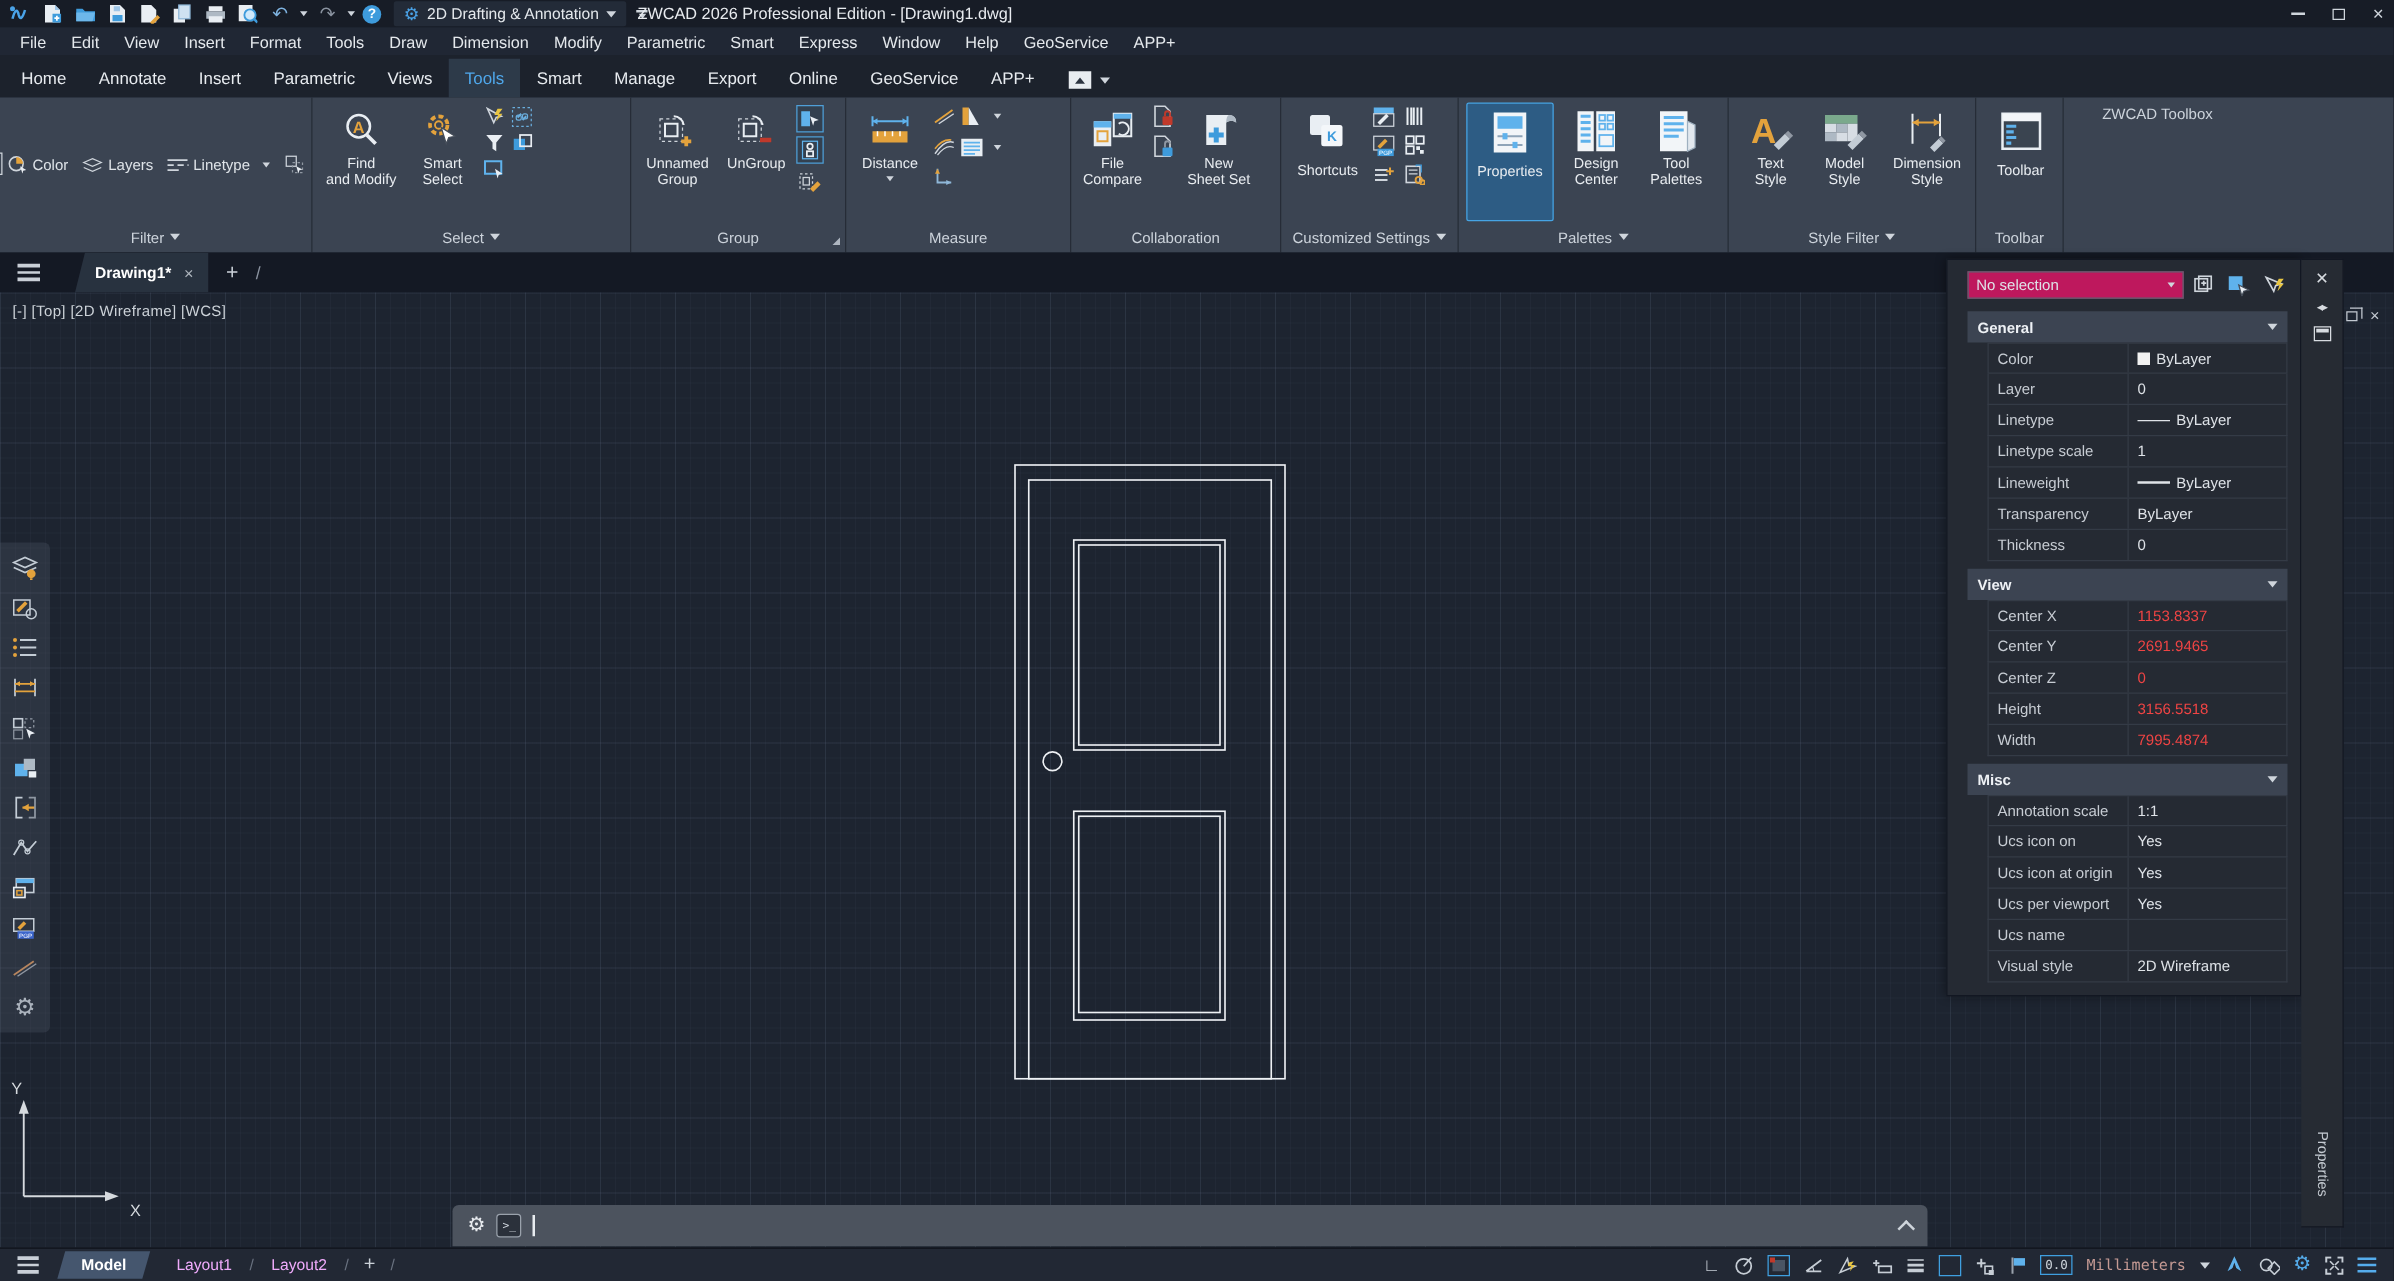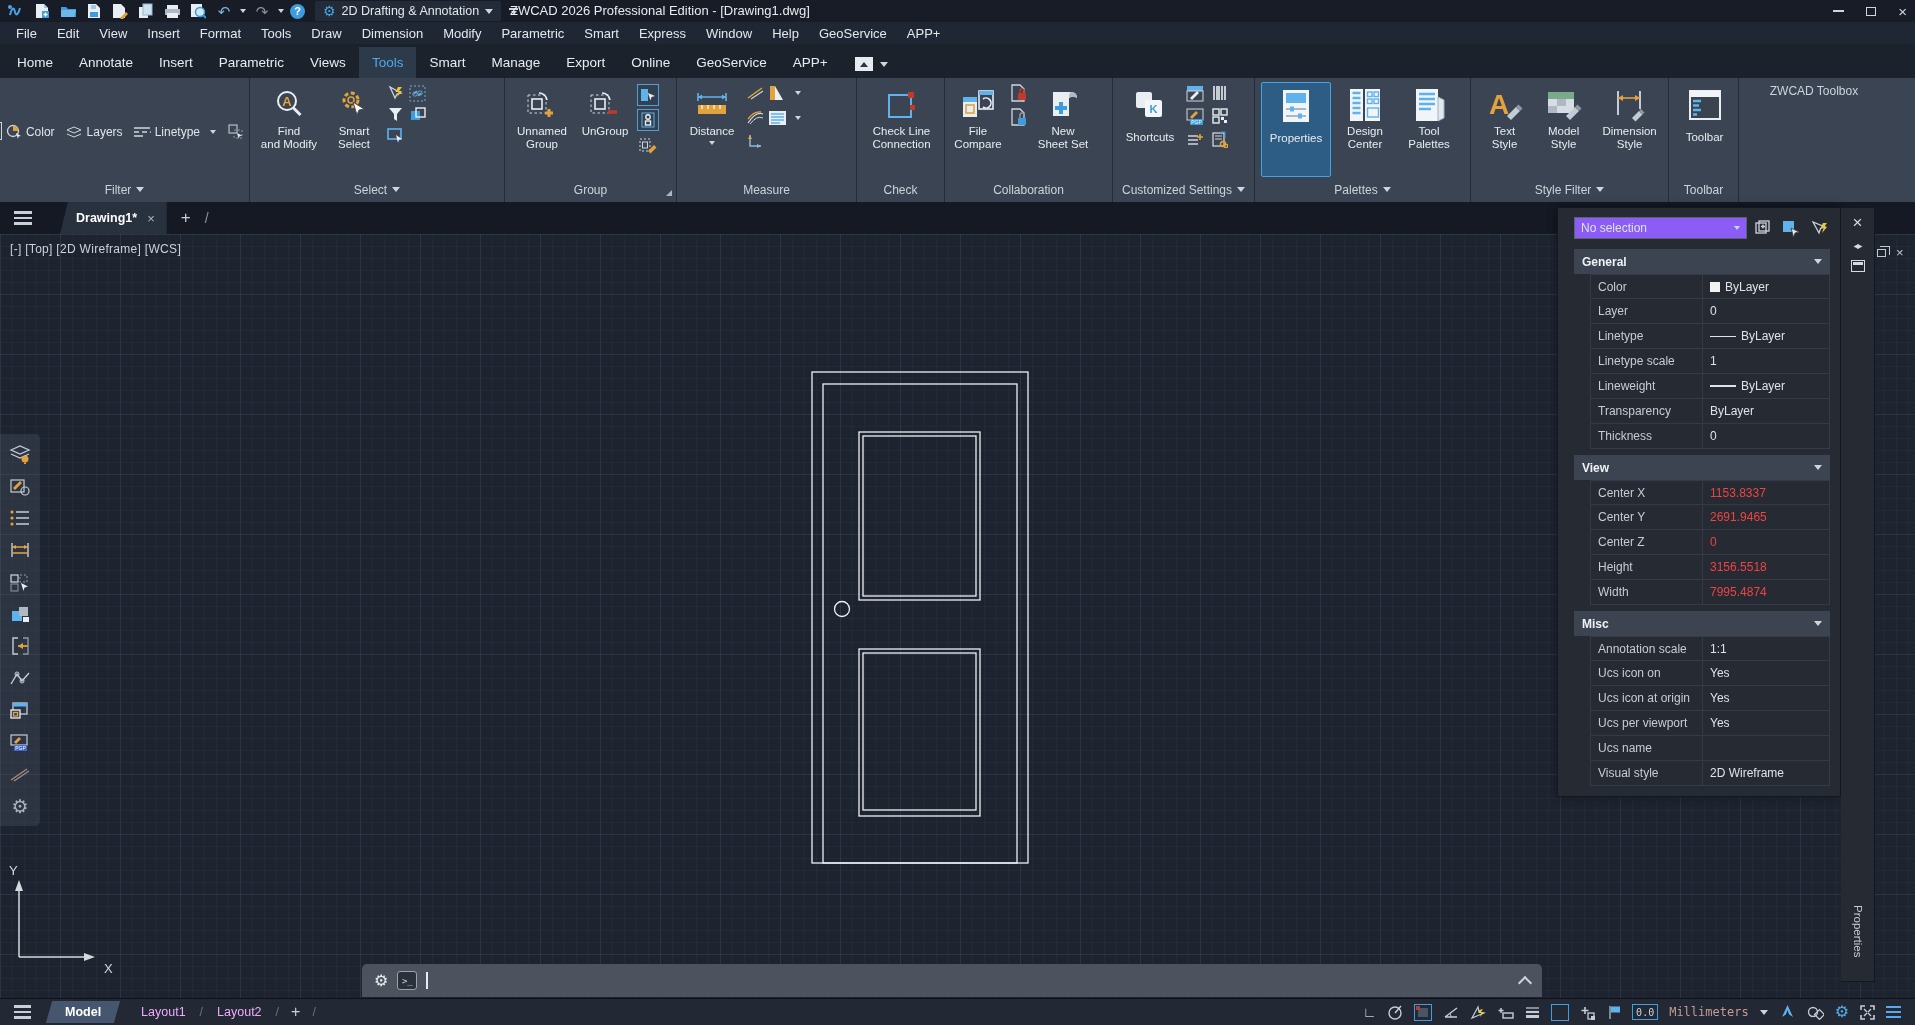--- a/index.html
+++ b/index.html
@@ -554,24 +554,6 @@
       </div>
     </div>
 
-    <div class="panel" style="width:88px">
-      <div class="pcontent" style="justify-content:center">
-        <div class="bigbtn" style="width:76px">
-          <span class="bicon">
-            <svg width="34" height="34">
-                <rect x="4" y="7" width="22" height="22" fill="none" stroke="#5fb2ec" stroke-width="2"></rect>
-                <rect x="23" y="4" width="6" height="6" fill="#c0392b"></rect>
-                <rect x="25" y="17" width="5" height="5" fill="#c0392b"></rect>
-              </svg>
-          </span>
-          <span class="blab">Check Line</span>
-          <span class="blab">Connection</span>
-        </div>
-      </div>
-      <div class="plab">
-        <span>Check</span>
-      </div>
-    </div>
 
     <div class="panel" style="width:168px">
       <div class="pcontent">

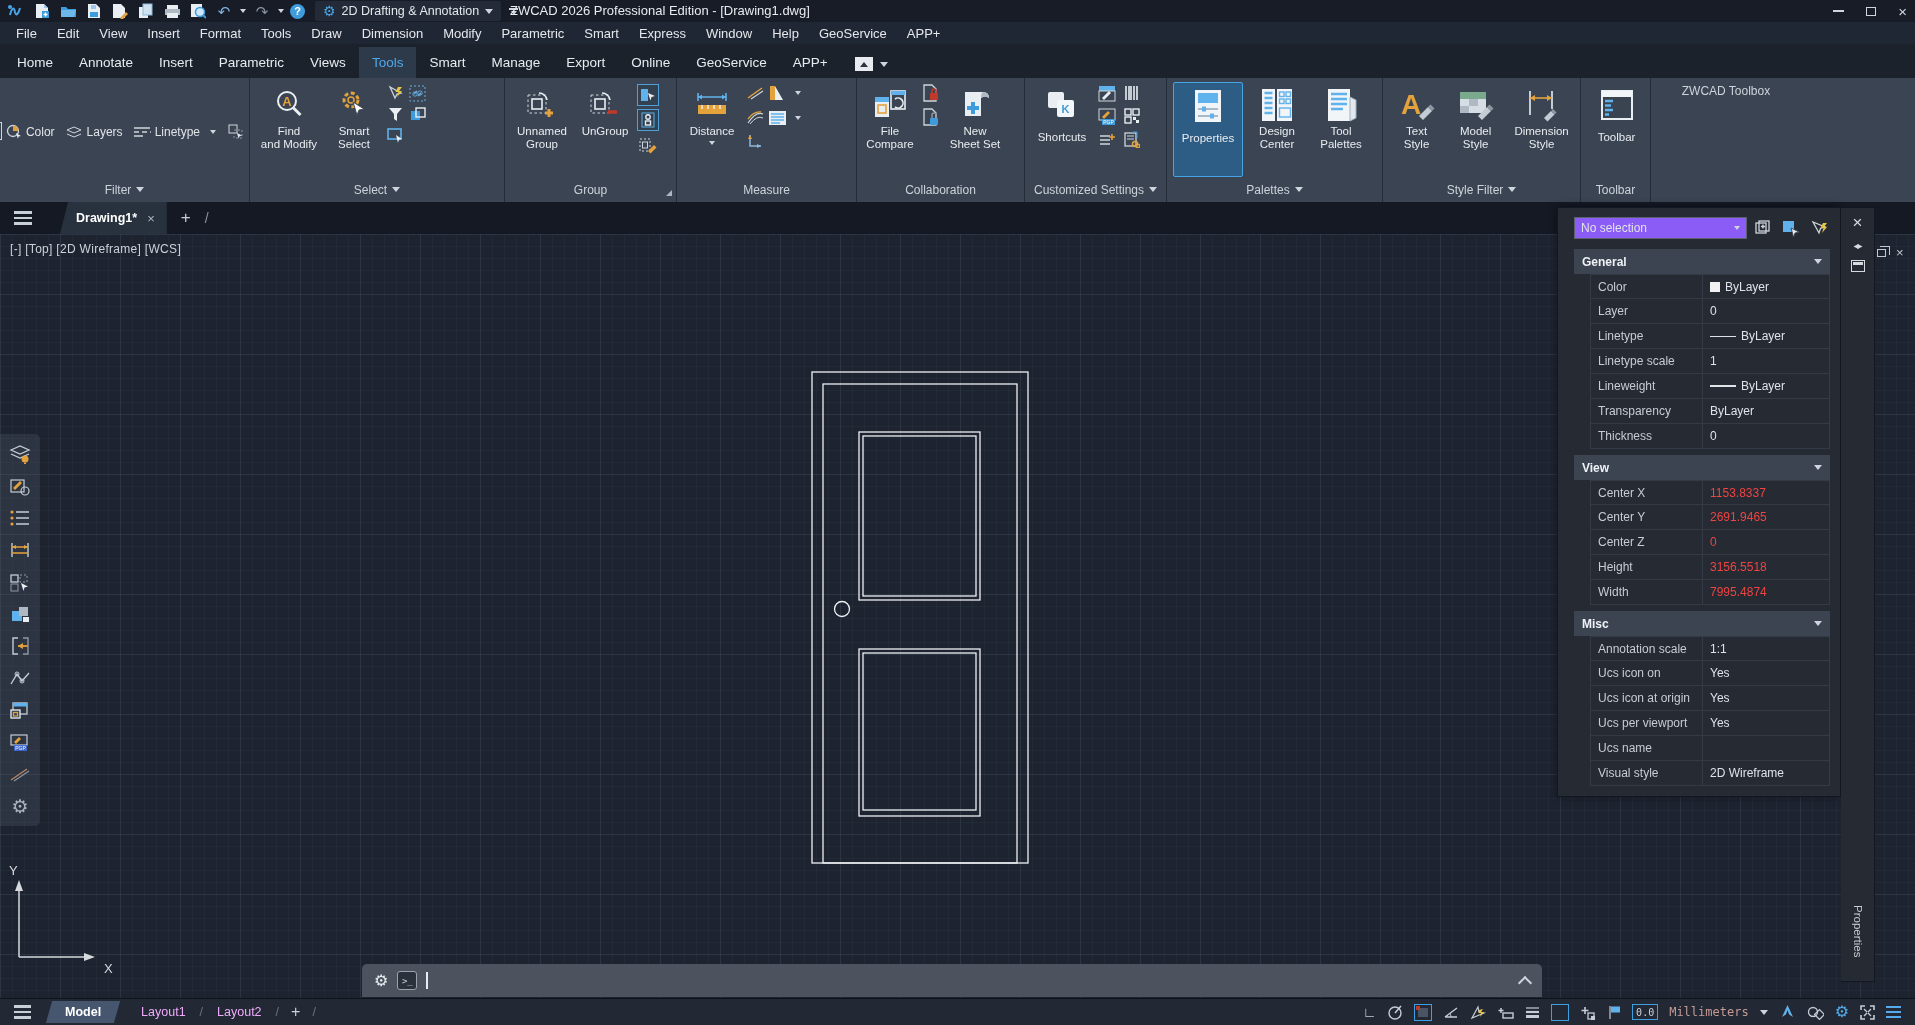--- a/index.html
+++ b/index.html
@@ -130,7 +130,7 @@
   .pmenu-ico:before{content:"";position:absolute;left:1px;top:1px;right:1px;height:2.5px;background:#d7dbe0;}
   .ptitle-vert{margin-top:auto;margin-bottom:24px;writing-mode:vertical-rl;font-size:11.5px;color:#c5cbd2;}
   .pheadrow{display:flex;align-items:center;gap:6px;padding:9px 10px 7px 16px;}
-  .psel{width:176px;height:22px;background:#8b5cf6;border:1px solid #5a6270;display:flex;align-items:center;
+  .psel{width:176px;height:22px;background:#be185d;border:1px solid #5a6270;display:flex;align-items:center;
         padding:0 6px;font-size:12px;color:#dfe3e8;}
   .psel .tri{margin-left:auto;}
   .pico{width:22px;height:20px;display:flex;align-items:center;justify-content:center;}

